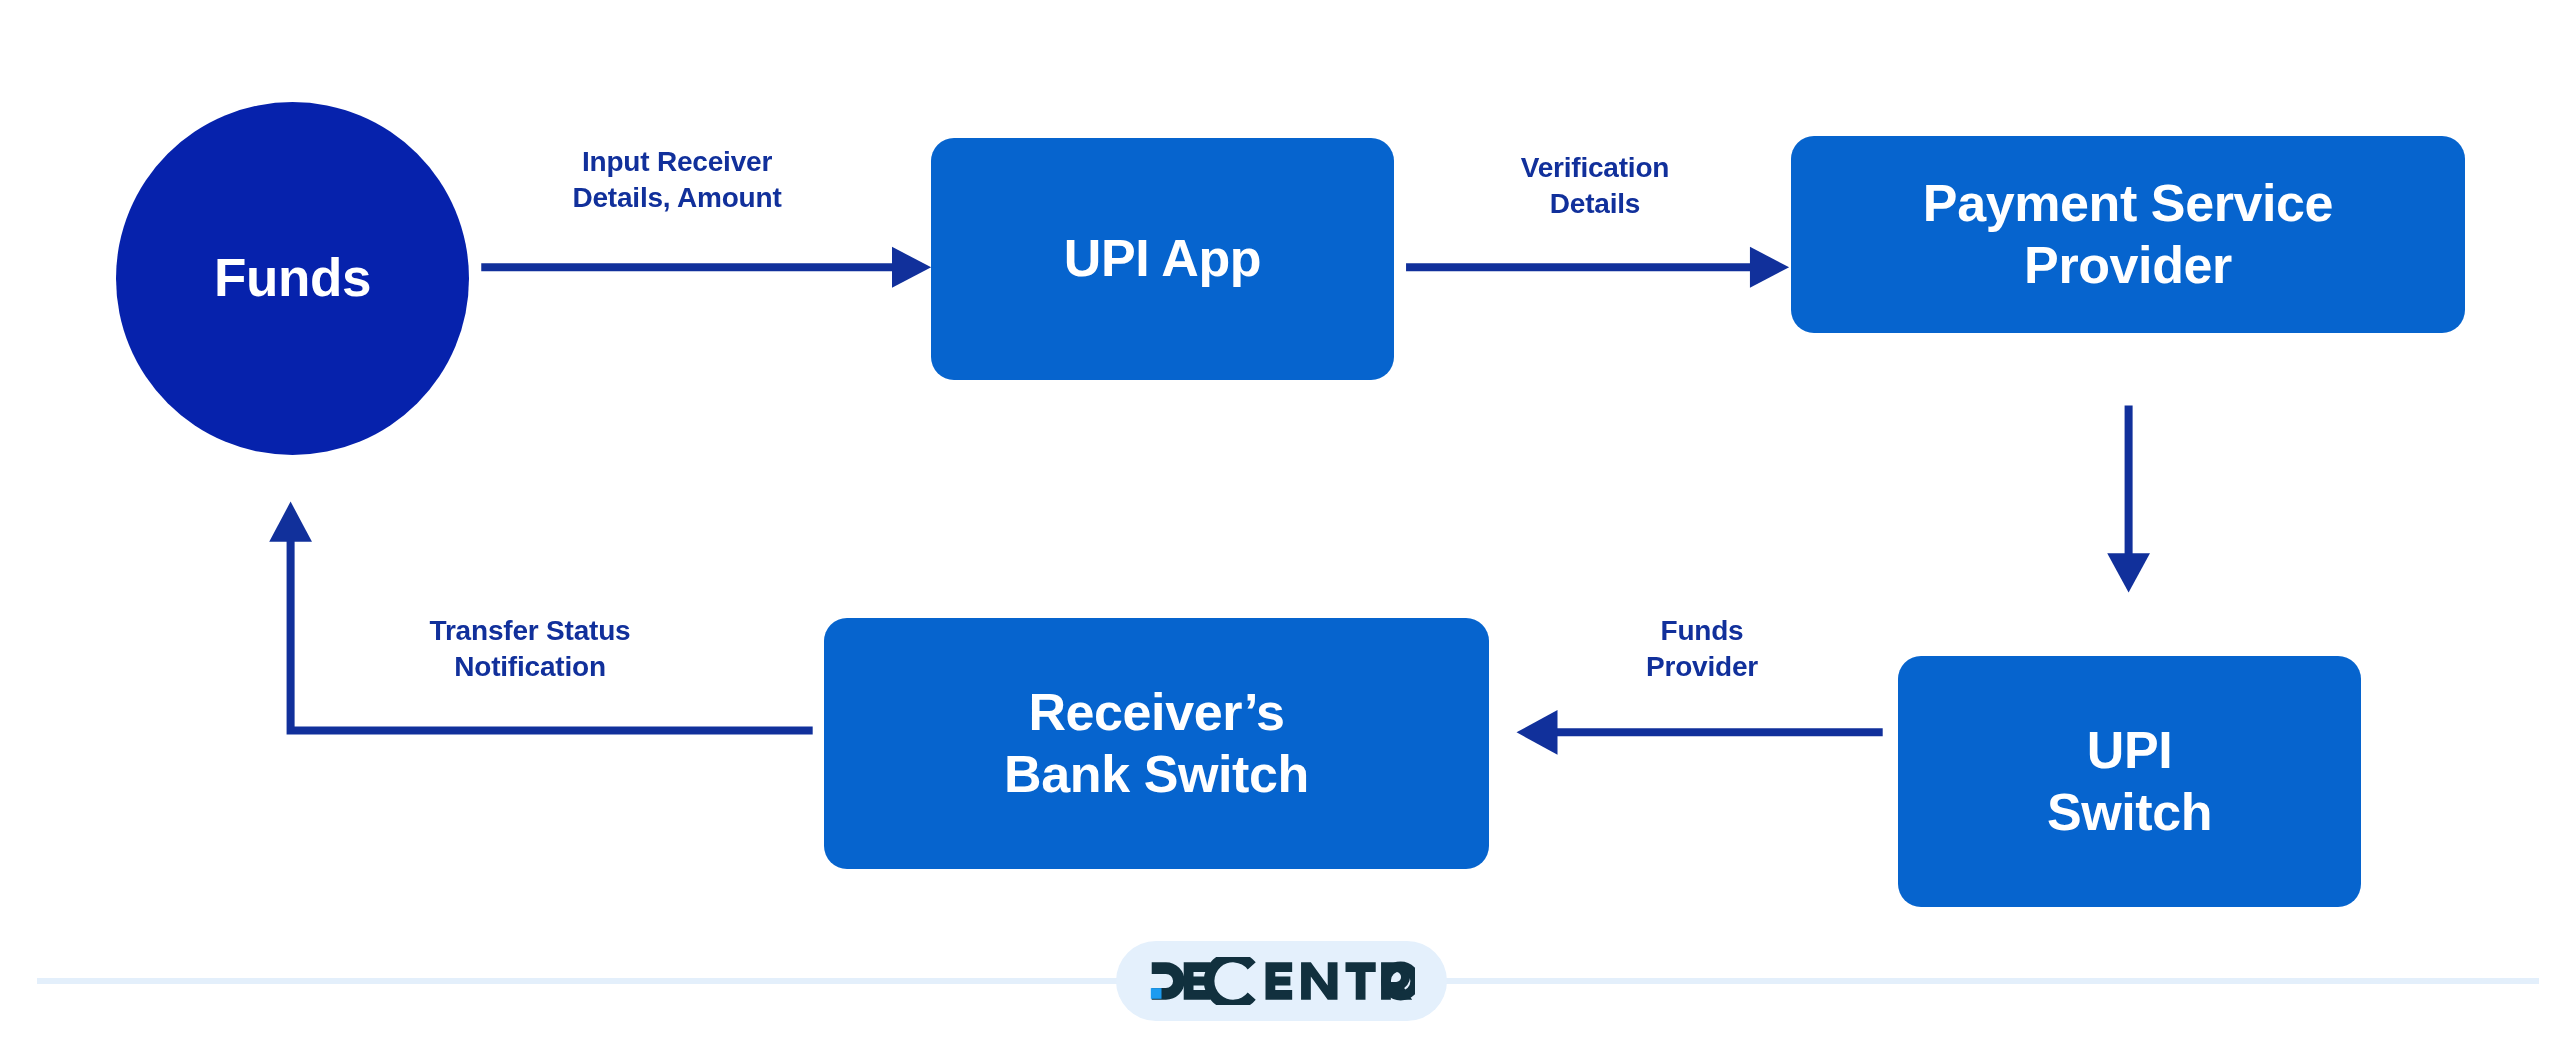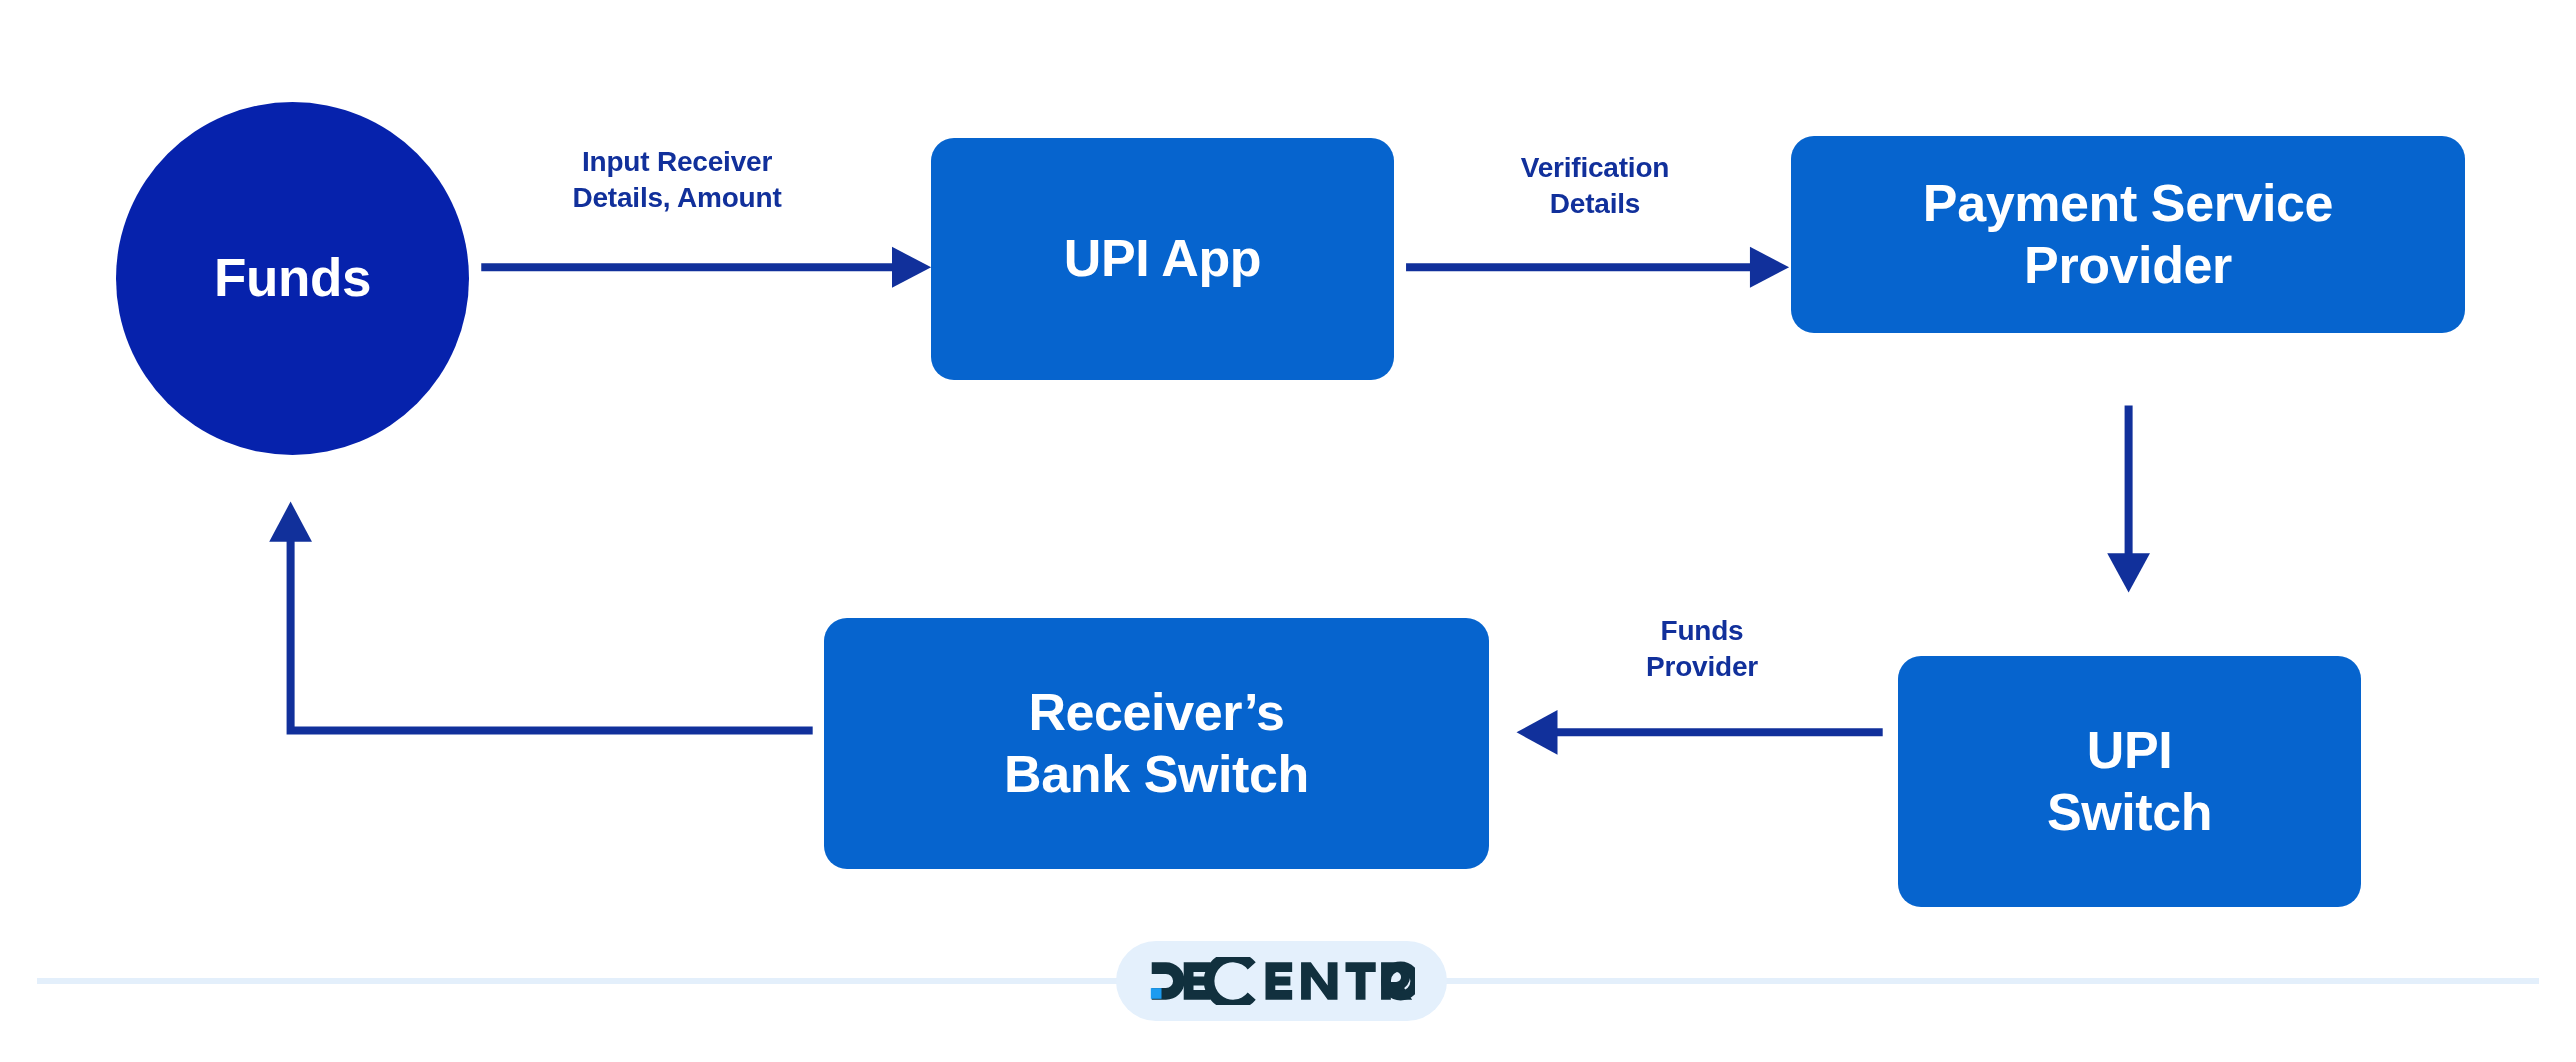--- a/index.html
+++ b/index.html
@@ -153,6 +153,8 @@
   <div class="edge-label" id="label-funds-received">Funds
 Provider</div>
 
+  <div class="edge-label" id="label-transfer-status">Transfer Status
+Notification</div>
 
   <div id="footer-divider"></div>
 

